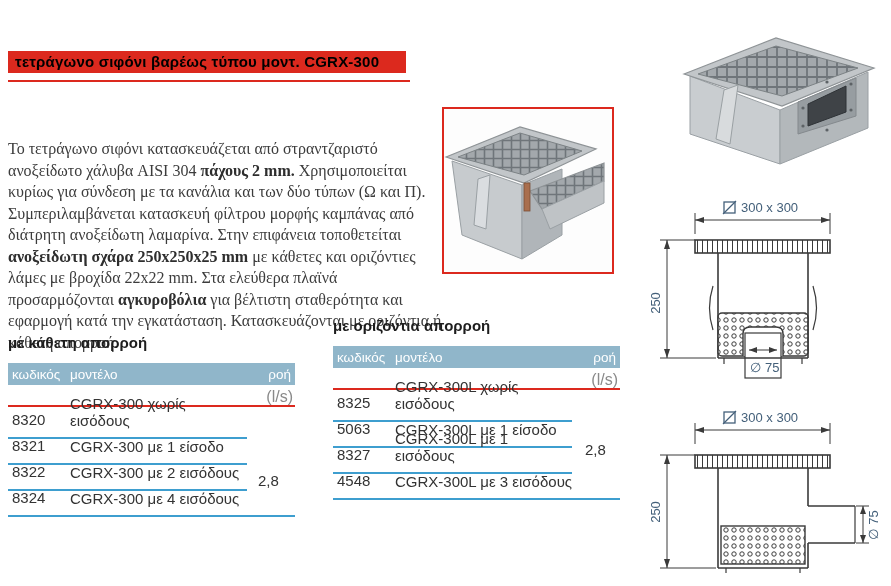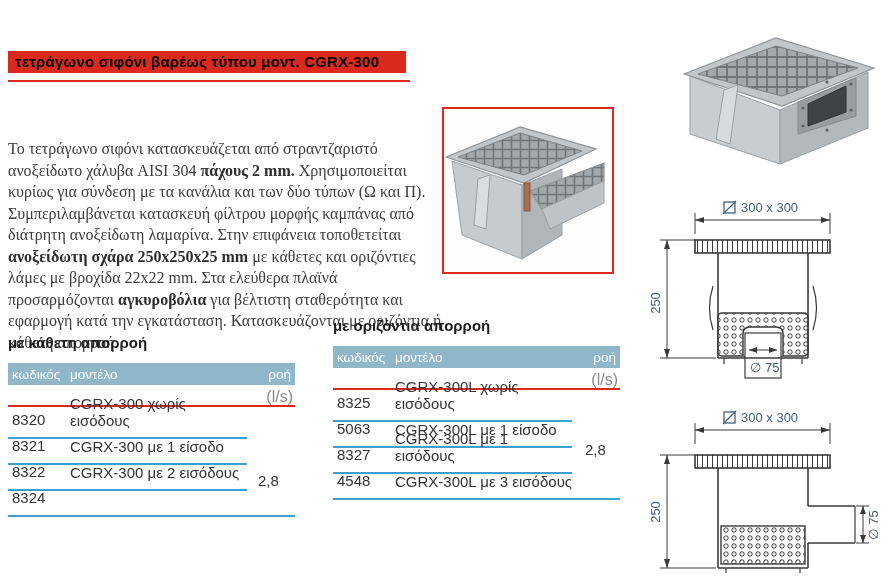--- a/index.html
+++ b/index.html
@@ -148,6 +148,7 @@
       </div>
       <div class="trow wide">
         <span class="td-code">8324</span>
+        <span class="td-model">CGRX-300 με 4 εισόδους</span>
       </div>
     </div>
     <div class="flowval">2,8</div>

